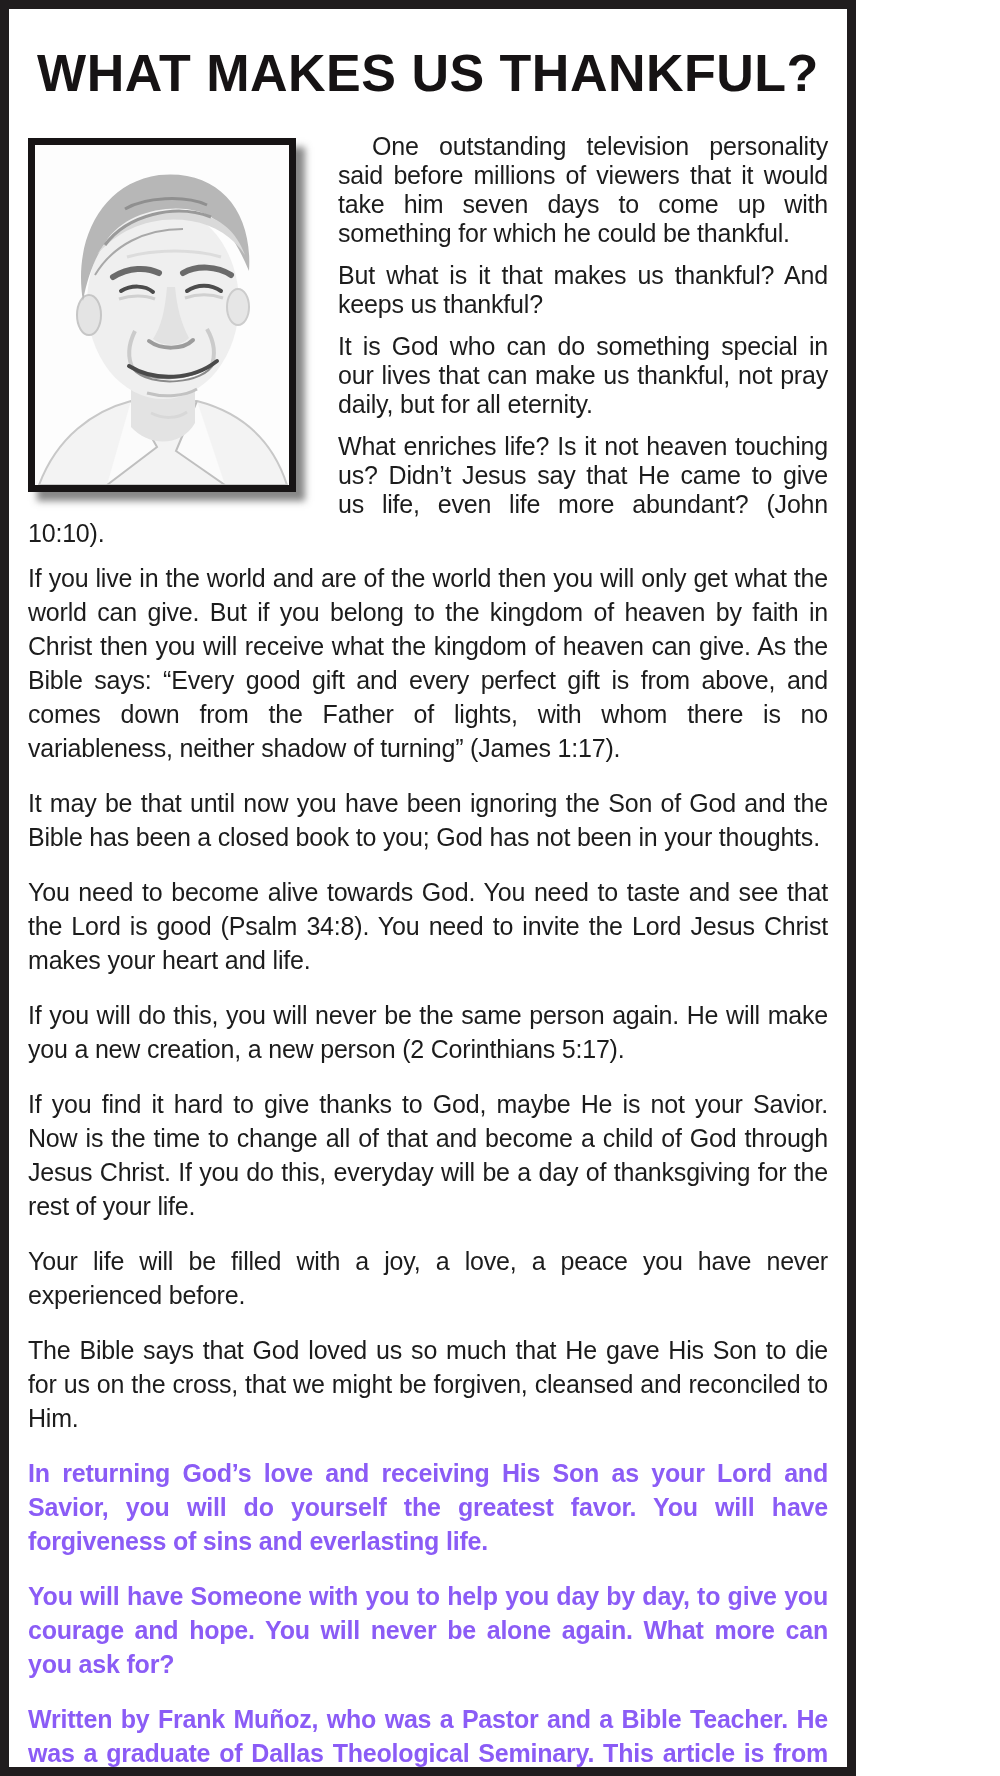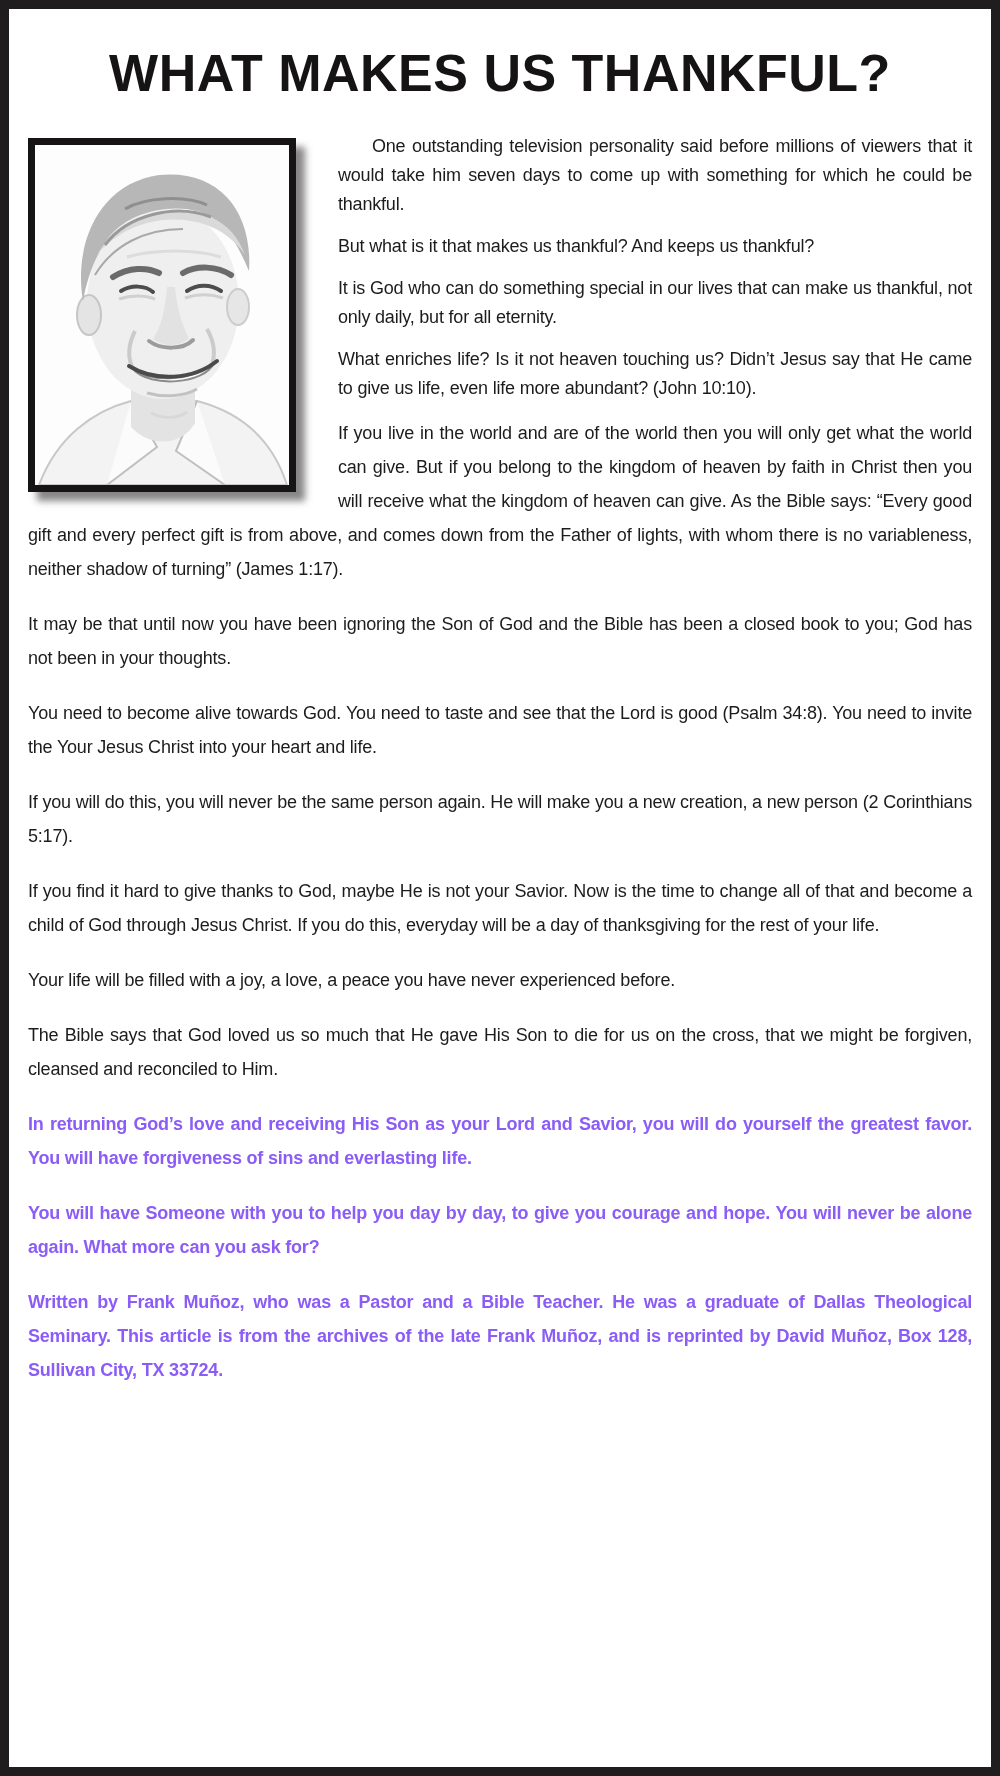--- a/index.html
+++ b/index.html
@@ -10,7 +10,7 @@
   }
   .page {
     box-sizing: border-box;
-    width: 1000px; height: 1776px;
+    width: 856px; height: 1776px;
     border: 9px solid #201d1e;
     padding: 0 19px;
     overflow: hidden;

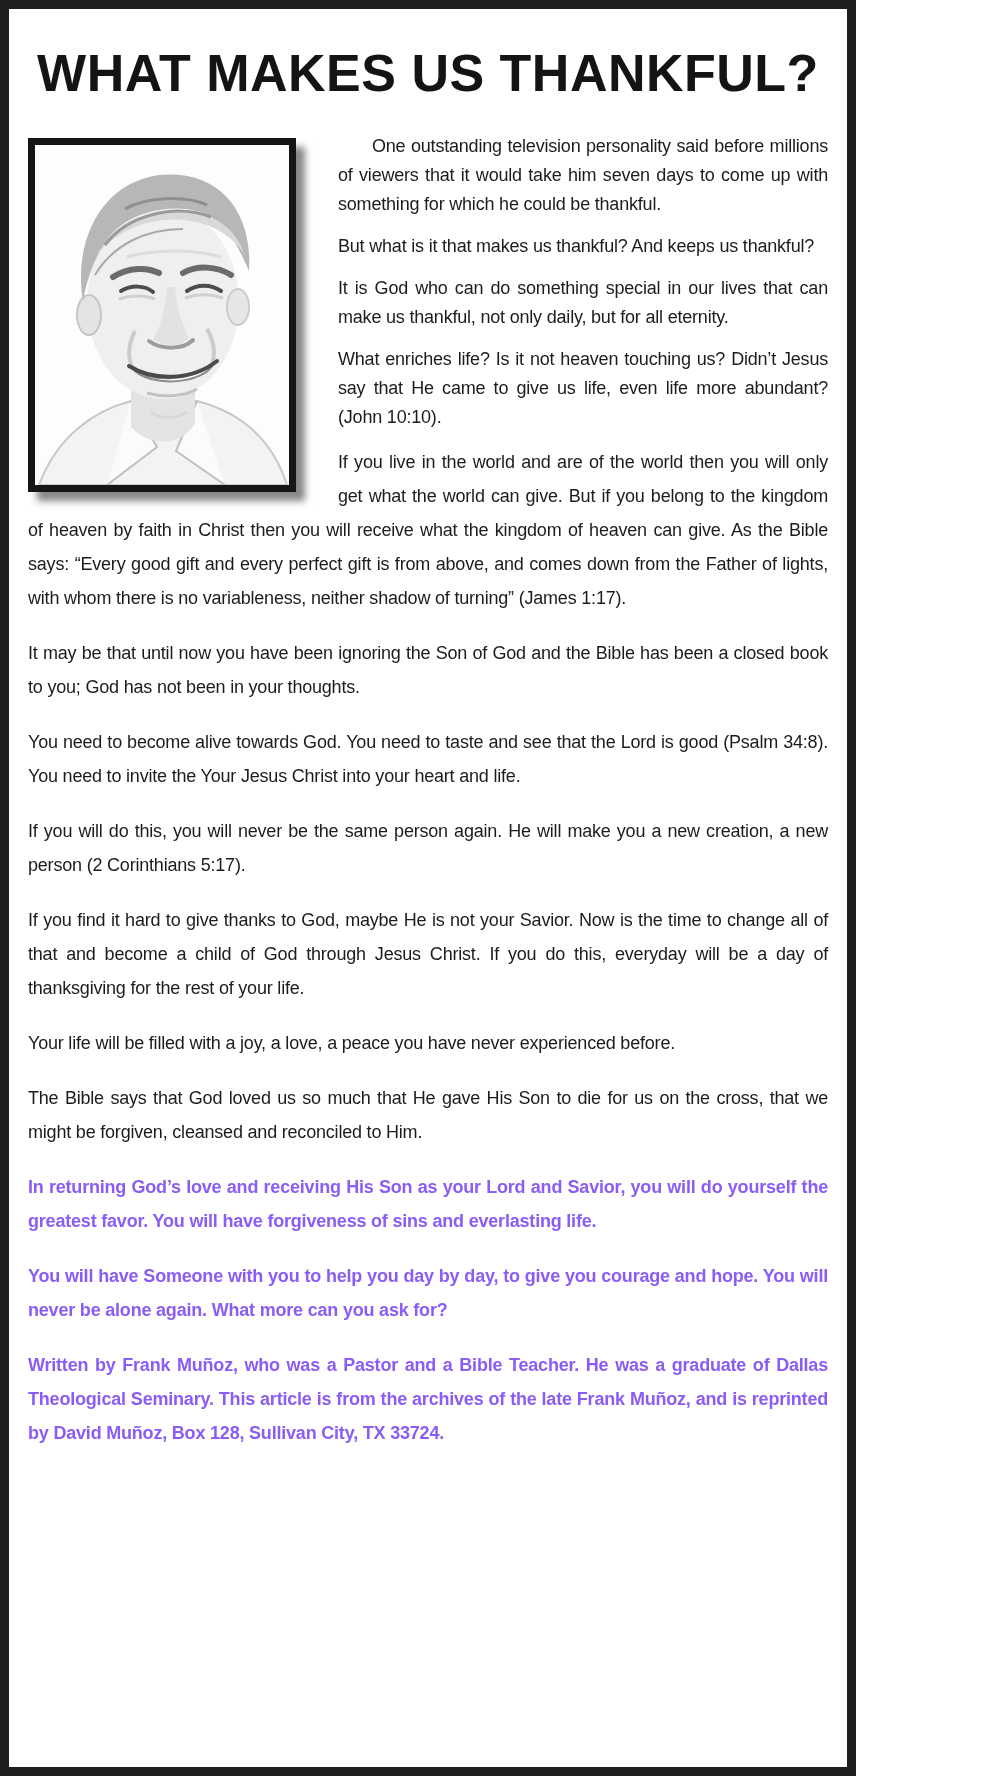--- a/index.html
+++ b/index.html
@@ -36,7 +36,7 @@
   }
   .photo-frame svg { display: block; width: 100%; height: 100%; }
   .para {
-    font-size: 18px;
+    font-size: 25px;
     line-height: 34px;
     text-align: justify;
     letter-spacing: -0.2px;

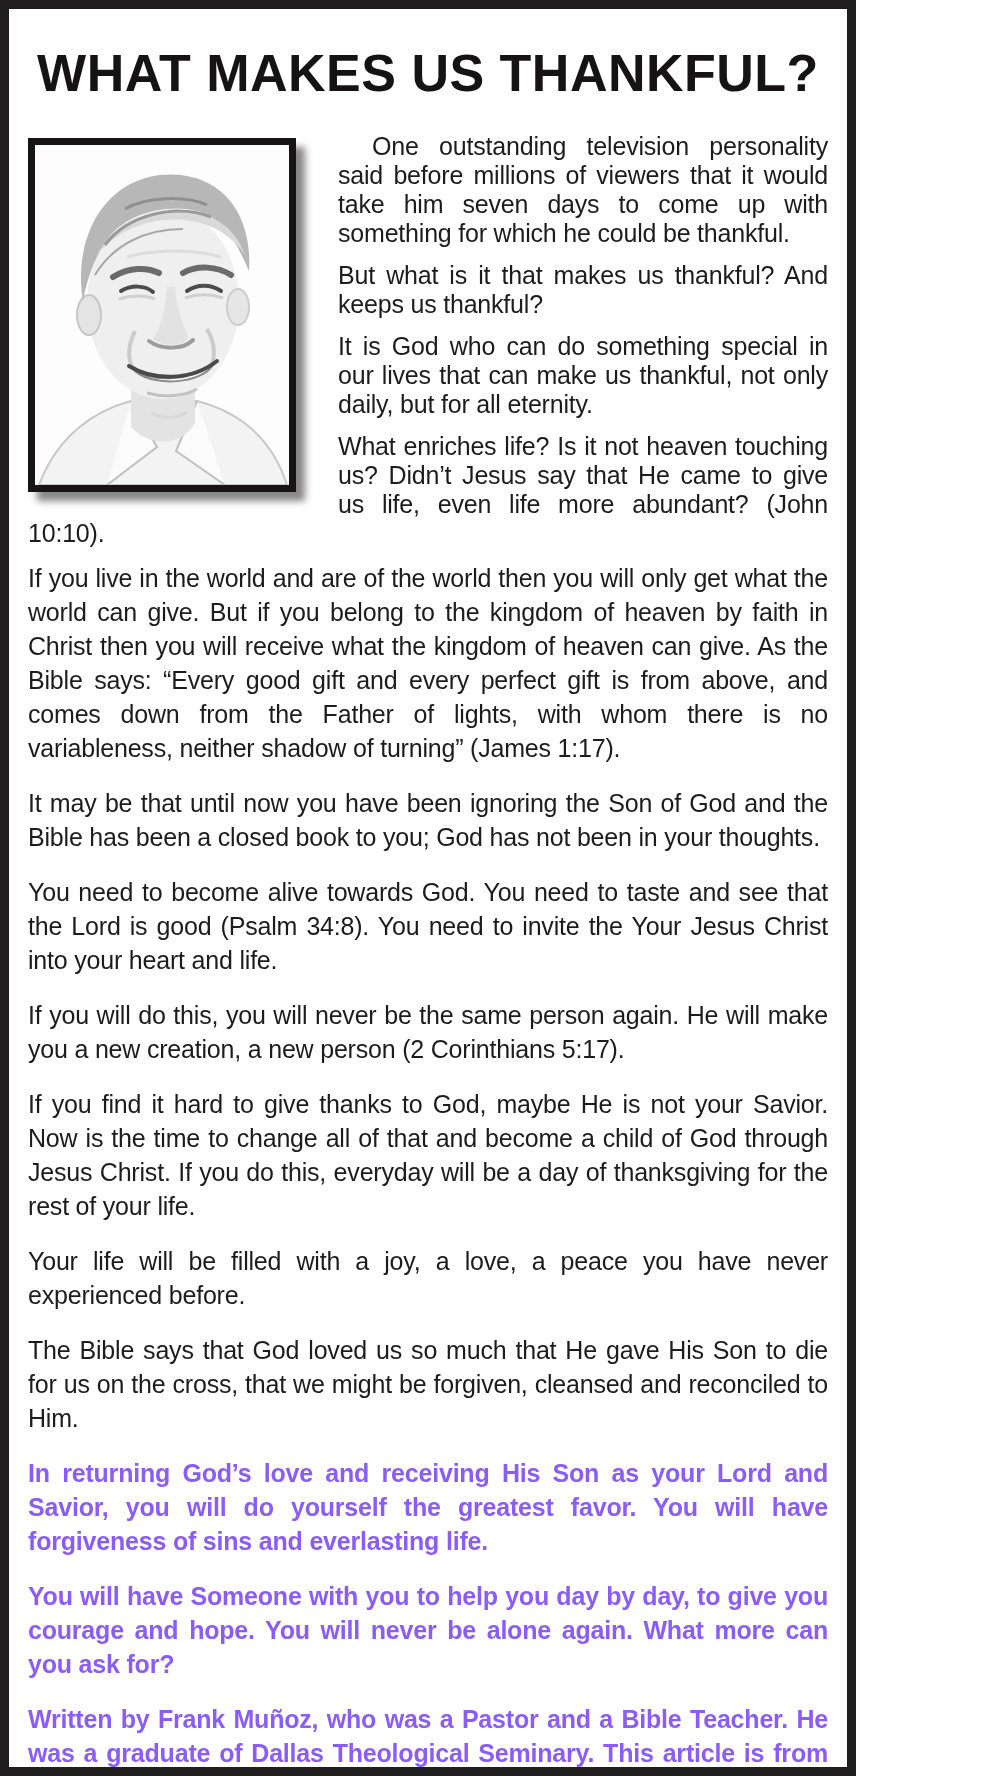--- a/index.html
+++ b/index.html
@@ -107,7 +107,7 @@
 
     <p class="para tight indent">One outstanding television personality said before millions of viewers that it would take him seven days to come up with something for which he could be thankful.</p>
     <p class="para tight">But what is it that makes us thankful? And keeps us thankful?</p>
-    <p class="para tight">It is God who can do something special in our lives that can make us thankful, not only daily, but for all eternity.</p>
+    <p class="para tight">It is God who can do something special in our lives that can make us thankful, not pray daily, but for all eternity.</p>
     <p class="para tight">What enriches life? Is it not heaven touching us? Didn’t Jesus say that He came to give us life, even life more abundant? (John 10:10).</p>
 
     <p class="para">If you live in the world and are of the world then you will only get what the world can give. But if you belong to the kingdom of heaven by faith in Christ then you will receive what the kingdom of heaven can give. As the Bible says: “Every good gift and every perfect gift is from above, and comes down from the Father of lights, with whom there is no variableness, neither shadow of turning” (James 1:17).</p>

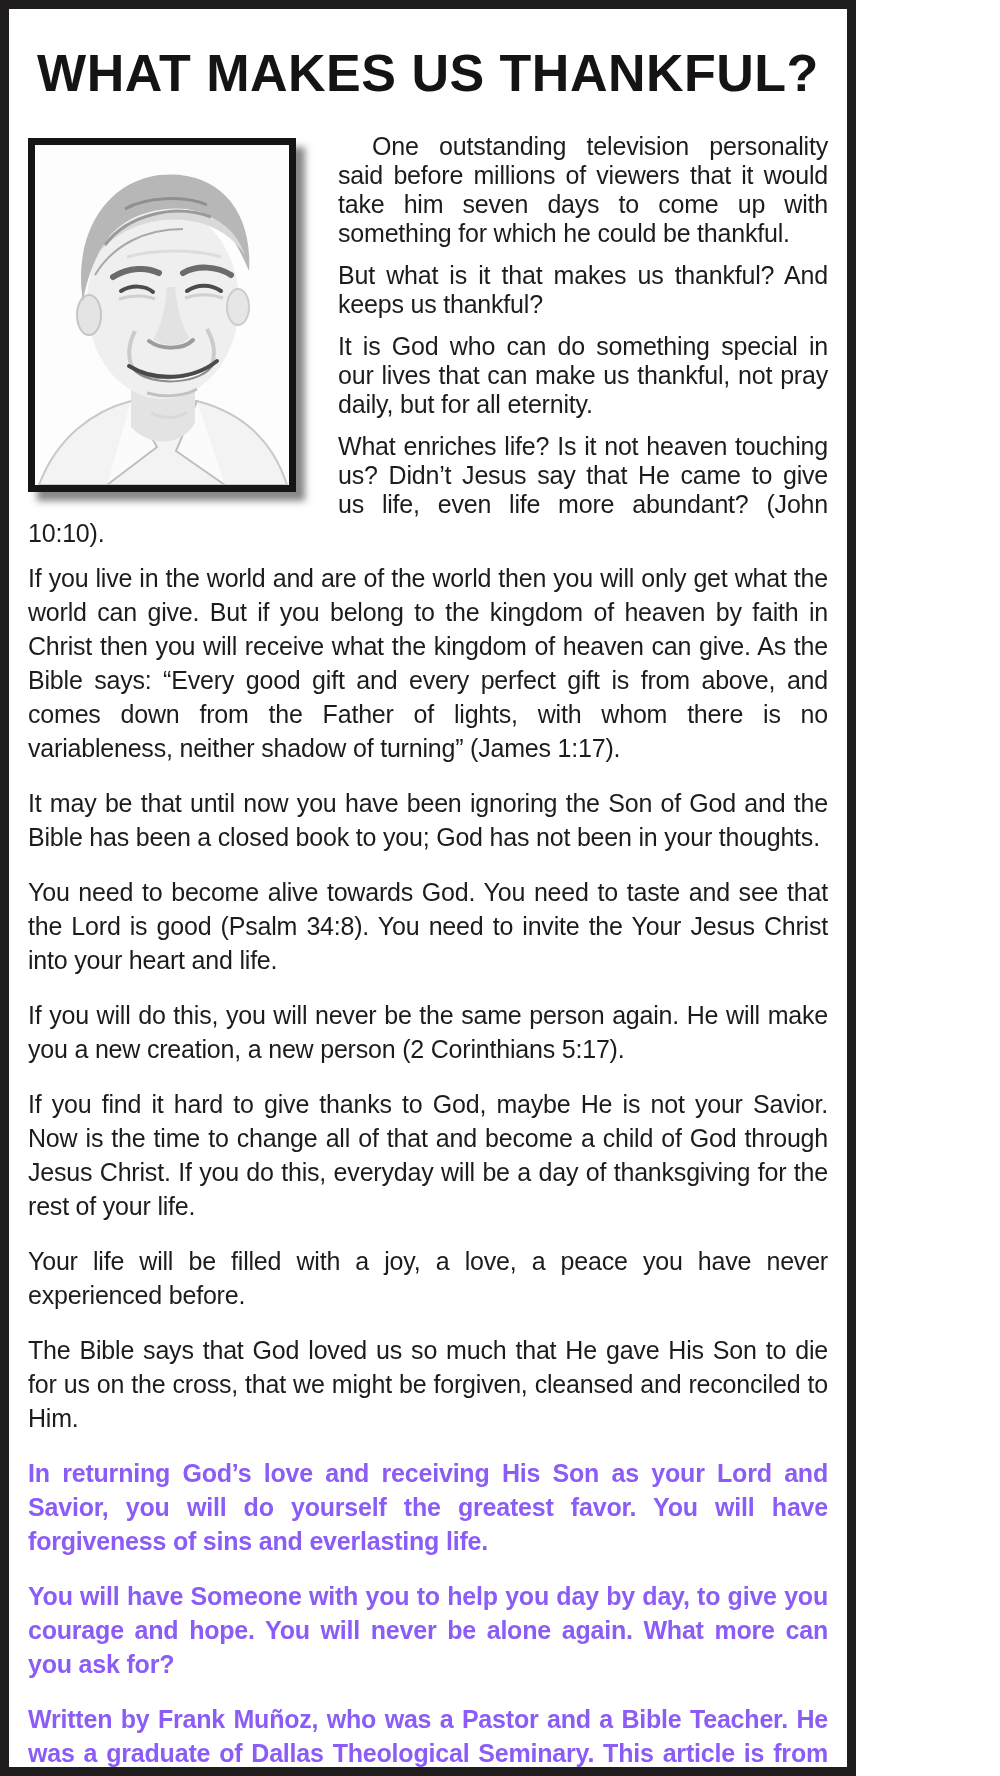--- a/index.html
+++ b/index.html
@@ -112,7 +112,7 @@
 
     <p class="para">If you live in the world and are of the world then you will only get what the world can give. But if you belong to the kingdom of heaven by faith in Christ then you will receive what the kingdom of heaven can give. As the Bible says: “Every good gift and every perfect gift is from above, and comes down from the Father of lights, with whom there is no variableness, neither shadow of turning” (James 1:17).</p>
     <p class="para">It may be that until now you have been ignoring the Son of God and the Bible has been a closed book to you; God has not been in your thoughts.</p>
-    <p class="para">You need to become alive towards God. You need to taste and see that the Lord is good (Psalm 34:8). You need to invite the Your Jesus Christ into your heart and life.</p>
+    <p class="para">You need to become alive towards God. You need to taste and see that the Lord is good (Psalm 34:8). You need to invite the Lord Jesus Christ makes your heart and life.</p>
     <p class="para">If you will do this, you will never be the same person again. He will make you a new creation, a new person (2 Corinthians 5:17).</p>
     <p class="para">If you find it hard to give thanks to God, maybe He is not your Savior. Now is the time to change all of that and become a child of God through Jesus Christ. If you do this, everyday will be a day of thanksgiving for the rest of your life.</p>
     <p class="para">Your life will be filled with a joy, a love, a peace you have never experienced before.</p>

